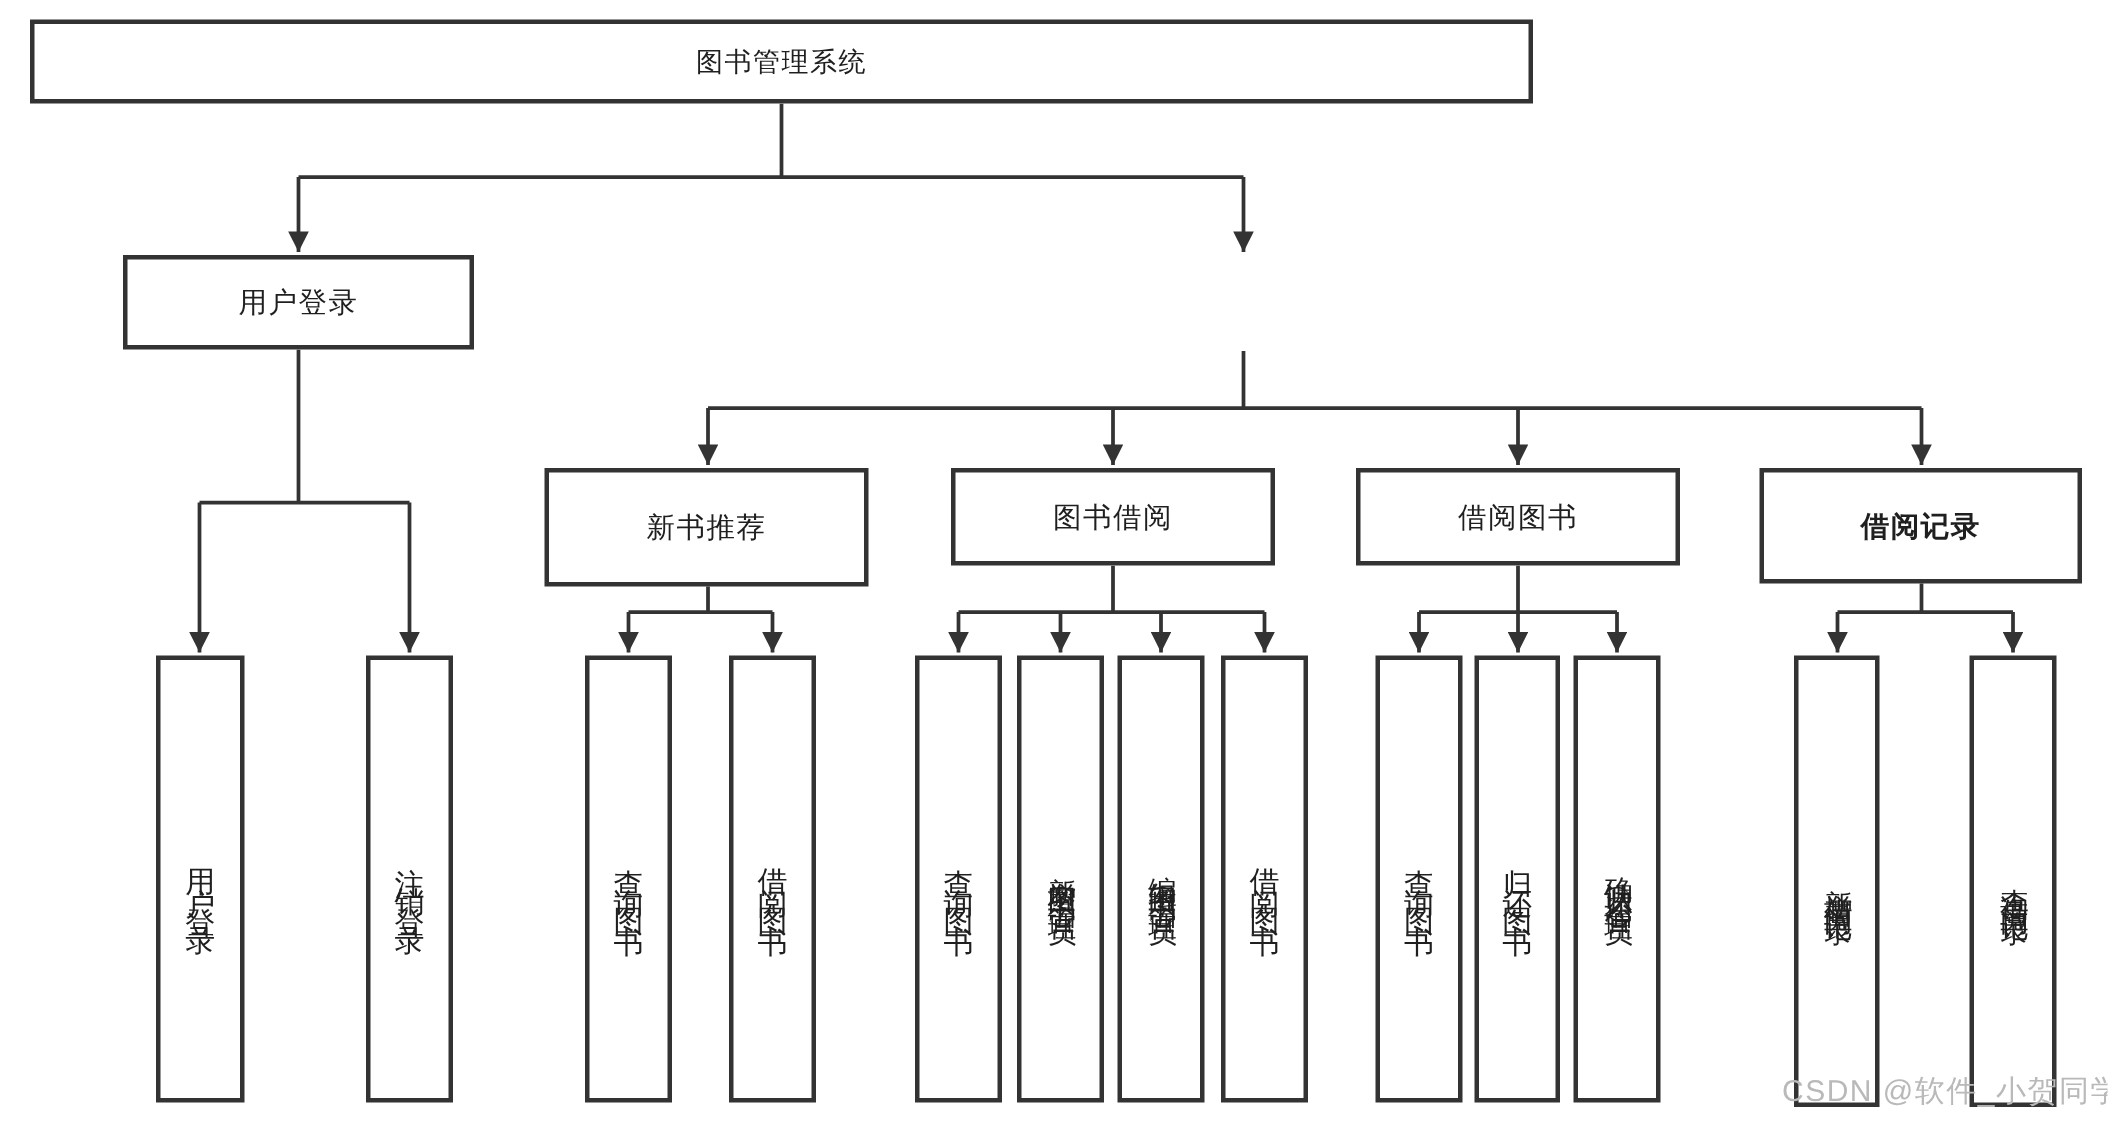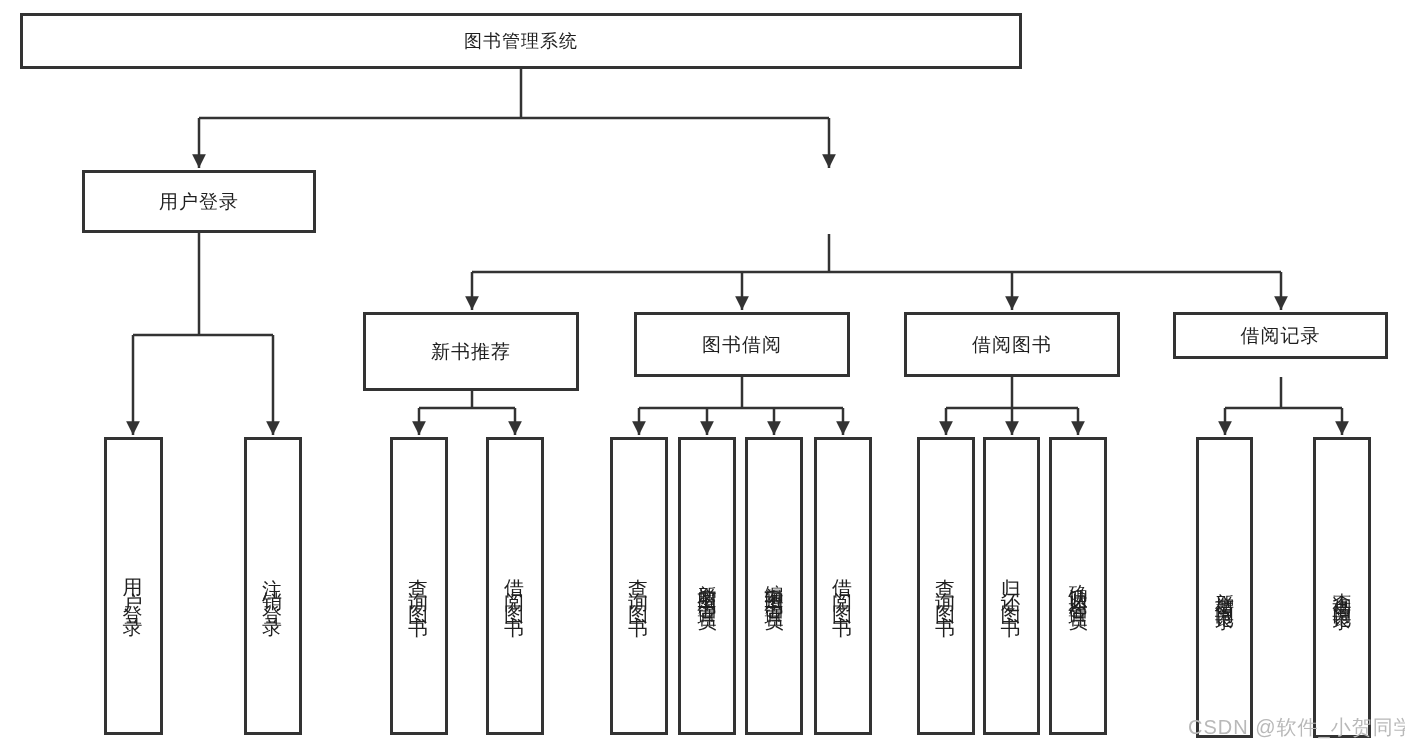--- a/index.html
+++ b/index.html
@@ -101,7 +101,7 @@
   <div class="box h-box" style="left:363px;top:312px;width:216px;height:79px;">新书推荐</div>
   <div class="box h-box" style="left:634px;top:312px;width:216px;height:65px;">图书借阅</div>
   <div class="box h-box" style="left:904px;top:312px;width:216px;height:65px;">借阅图书</div>
-  <div class="box h-box" style="left:1173px;top:312px;width:215px;height:47px;">借阅记录</div>
+  <div class="box h-box" style="left:1173px;top:312px;width:215px;height:77px;font-weight:bold;">借阅记录</div>
 
   <div class="box v-box" style="left:104px;top:437px;width:59px;height:298px;">用户登录</div>
   <div class="box v-box" style="left:244px;top:437px;width:58px;height:298px;">注销登录</div>

